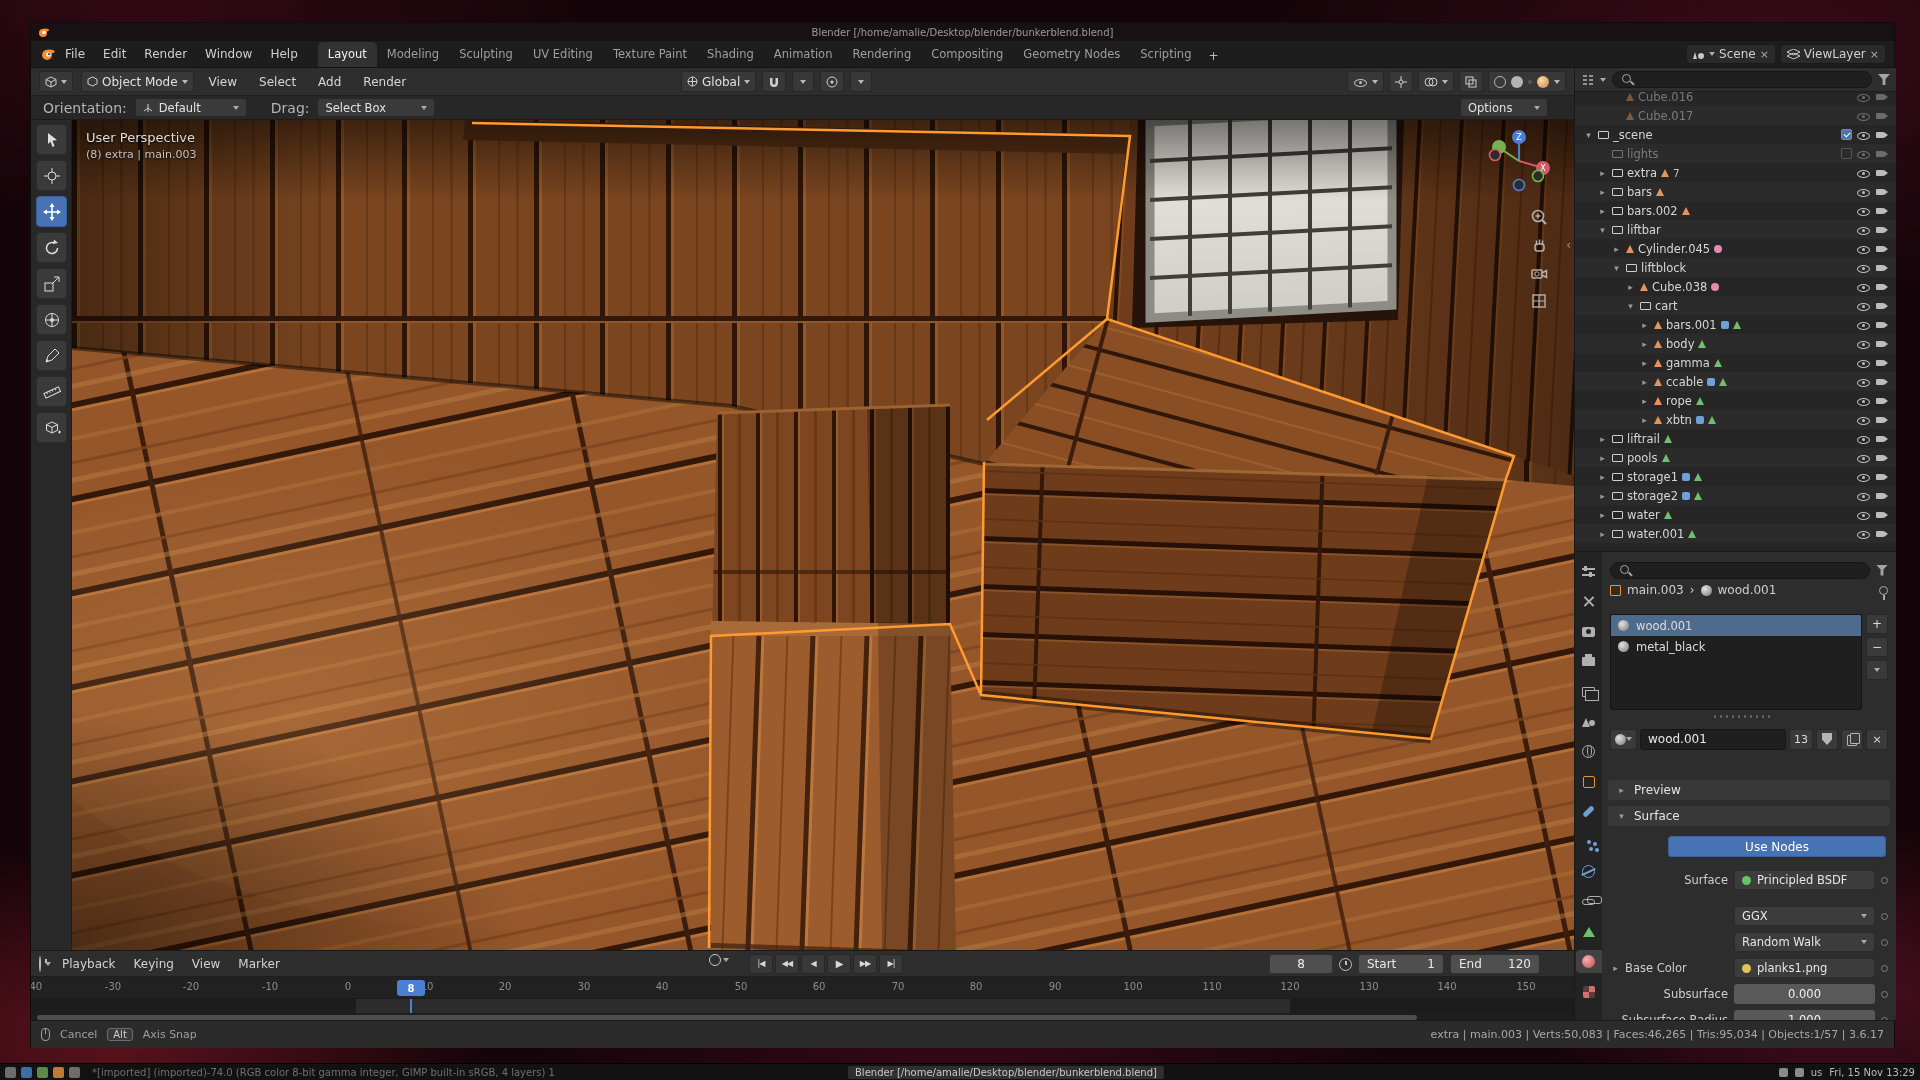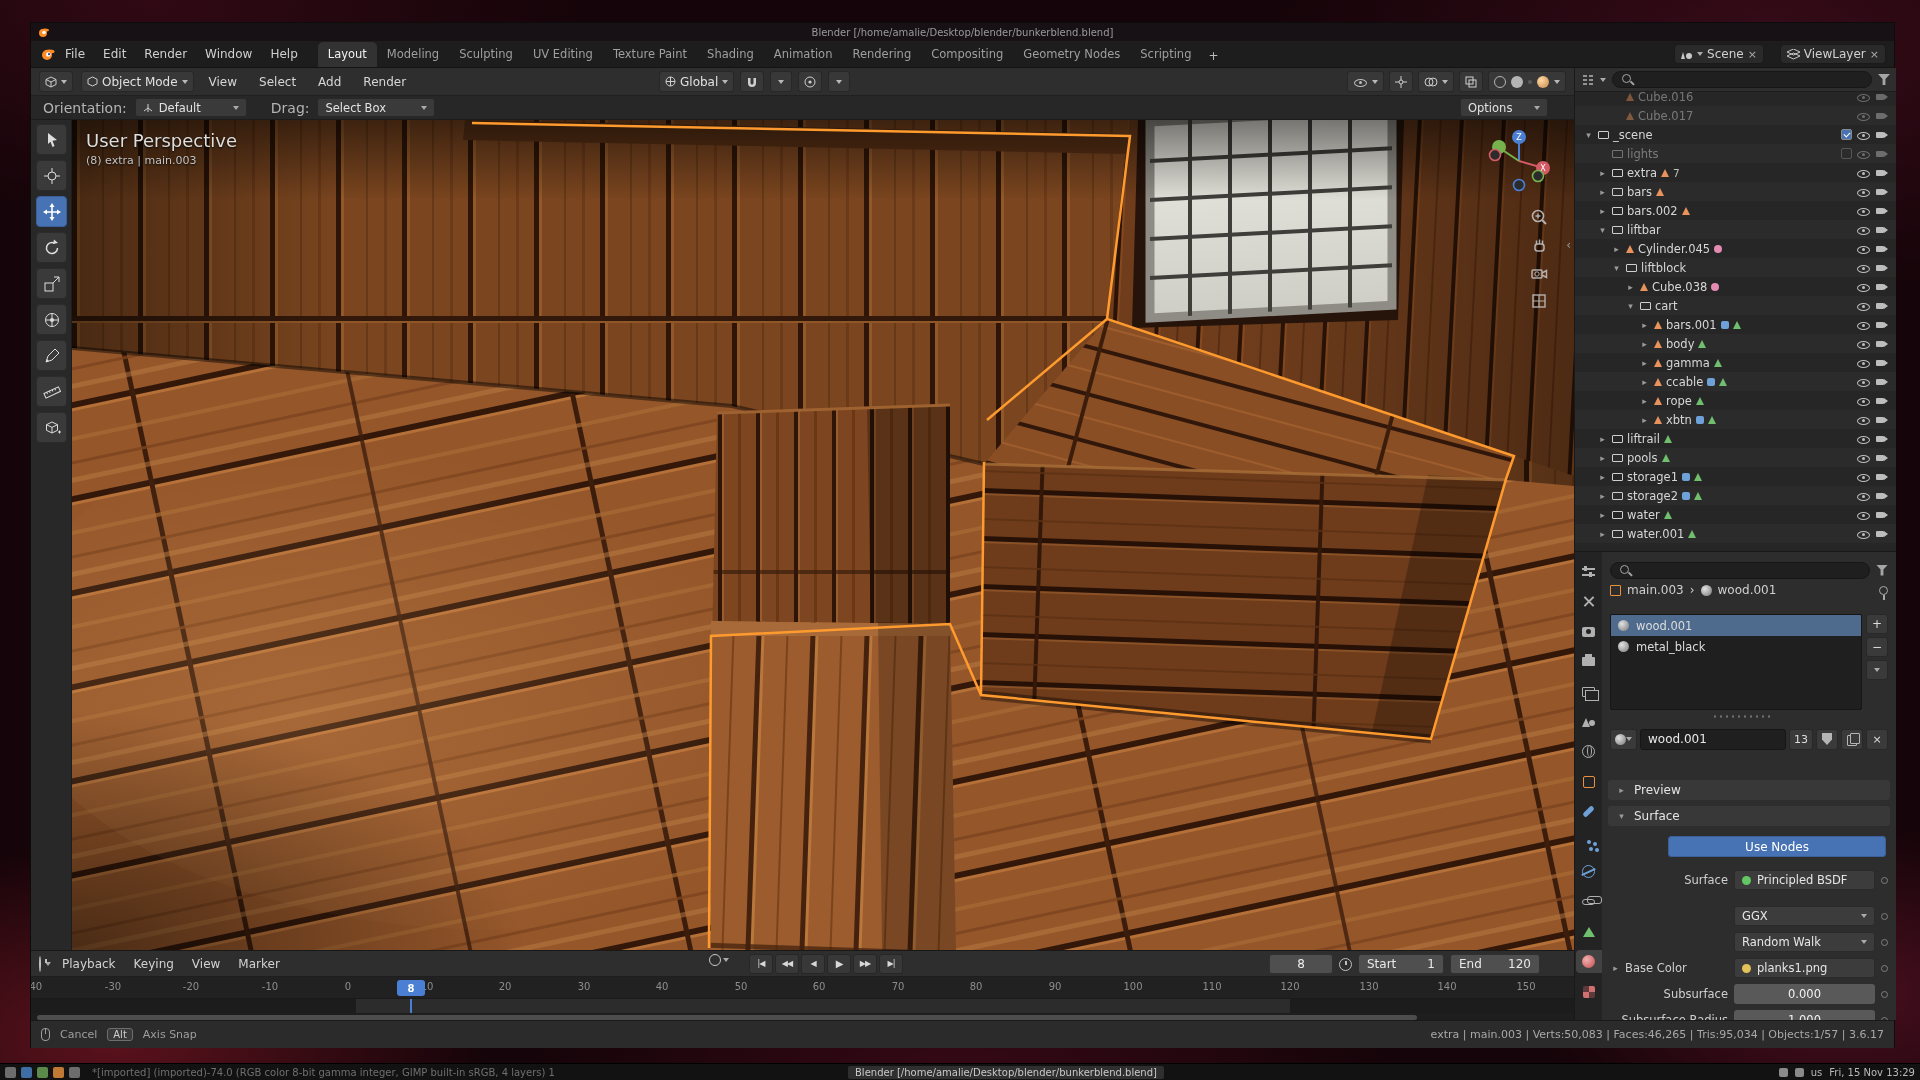--- a/index.html
+++ b/index.html
@@ -24,7 +24,7 @@
 .tab{padding:5px 10px 6px;color:#9f9f9f;font-size:11.5px;border-radius:5px 5px 0 0}
 .tab.act{background:#323232;color:#f2f2f2}
 .tabplus{padding:4px 7px;color:#bbb}
-.tb-right{margin-left:auto;display:flex;gap:16px;align-items:flex-start}
+.tb-right{margin-left:auto;display:flex;gap:4px;align-items:flex-start}
 .pillgrp{display:flex;align-items:center;gap:4px;background:#2a2a2a;border:1px solid #1a1a1a;border-radius:4px;padding:2px 6px;height:20px}
 .pillgrp .x{color:#aaa;font-size:11px}
 .crt{width:0;height:0;border-left:3.5px solid transparent;border-right:3.5px solid transparent;border-top:4.5px solid #b8b8b8}

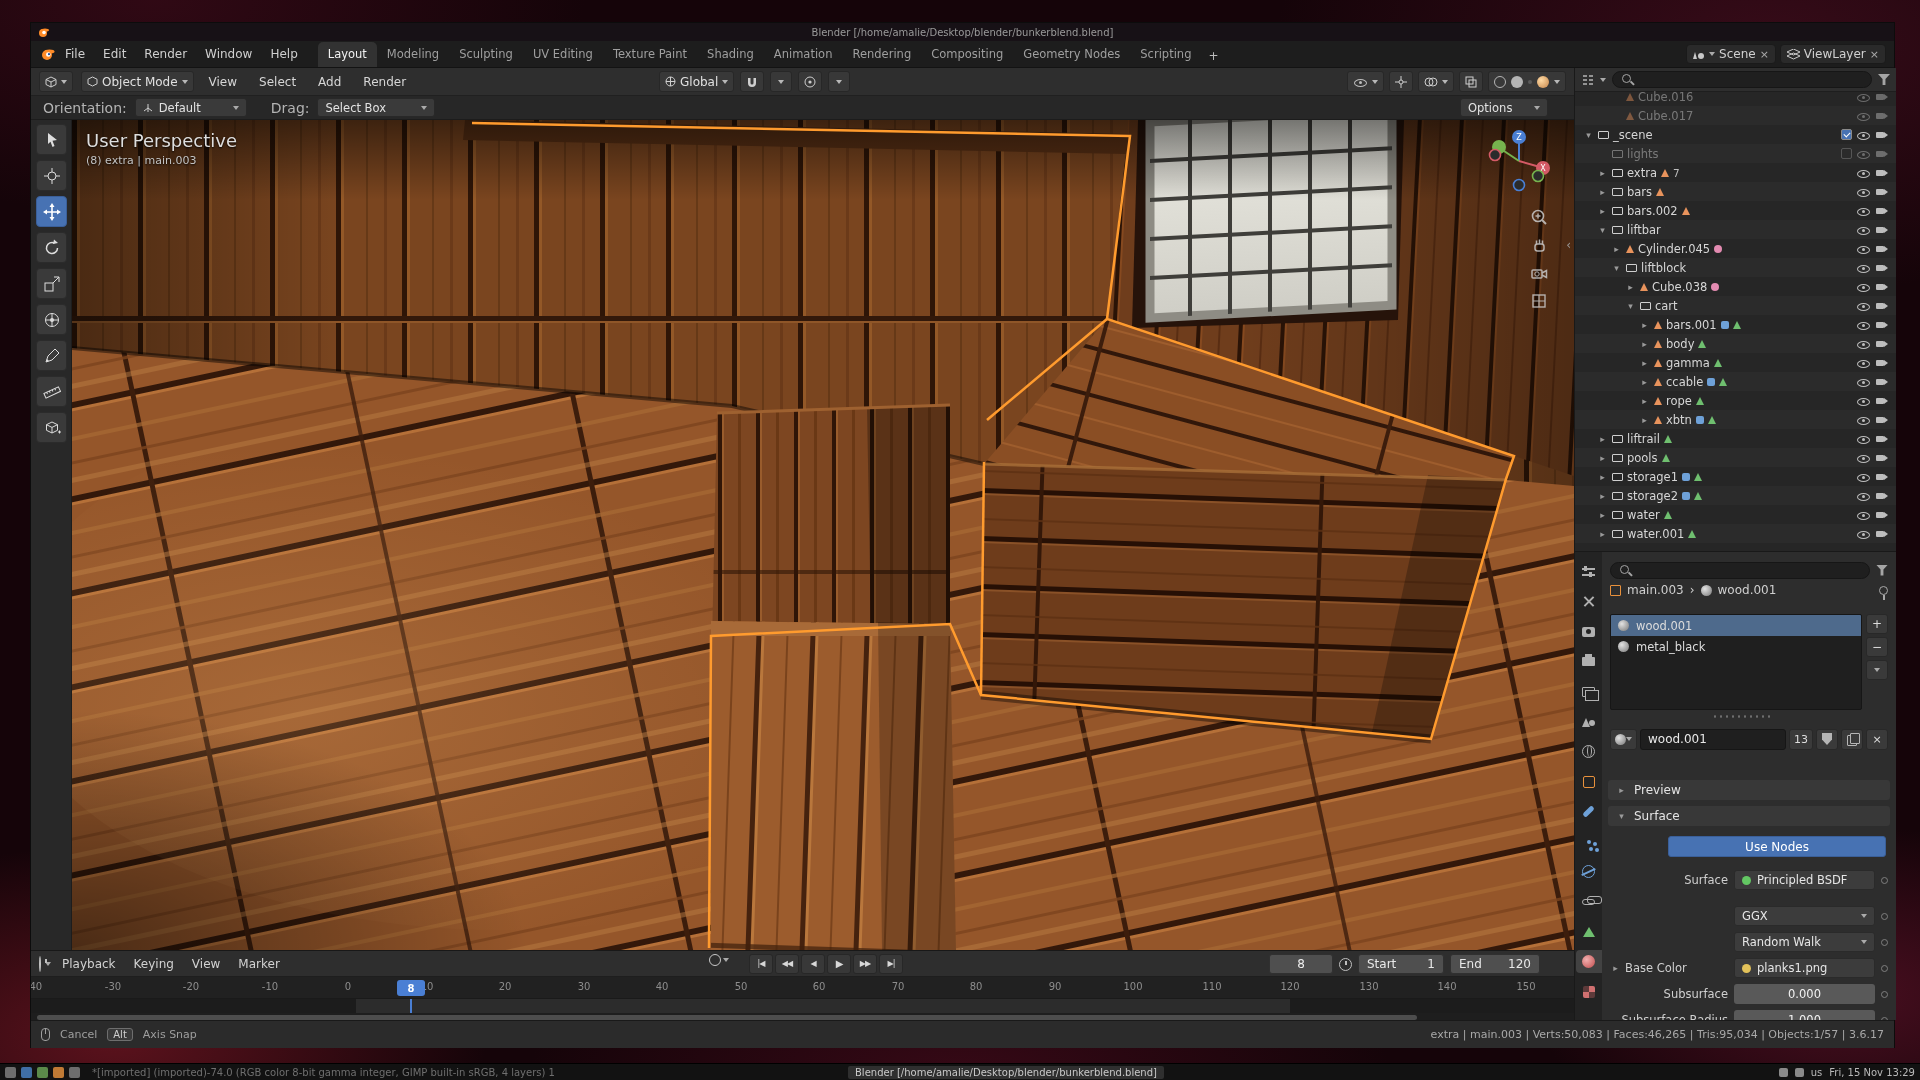--- a/index.html
+++ b/index.html
@@ -34,7 +34,7 @@
 .hdr1{position:absolute;left:0;top:45px;width:1543px;height:28px;background:#2e2e2e;border-bottom:1px solid #202020;display:flex;align-items:center;gap:8px;padding:0 8px}
 .hbtn{height:21px;min-width:22px;background:#383838;border:1px solid #272727;border-radius:3px;display:flex;align-items:center;justify-content:center;gap:4px;padding:0 5px;color:#e0e0e0}
 .hmenu{padding:2px 7px;color:#d6d6d6}
-.hdr1-mid{position:absolute;left:628px;display:flex;gap:6px;align-items:center}
+.hdr1-mid{position:absolute;left:650px;display:flex;gap:6px;align-items:center}
 .hdr1-right{position:absolute;right:8px;display:flex;gap:5px;align-items:center}
 .hdr2{position:absolute;left:0;top:73px;width:1543px;height:24px;background:#272727;border-bottom:1px solid #1c1c1c;display:flex;align-items:center;gap:8px;padding:0 12px}
 .lbl{color:#b4b4b4;font-size:14px}

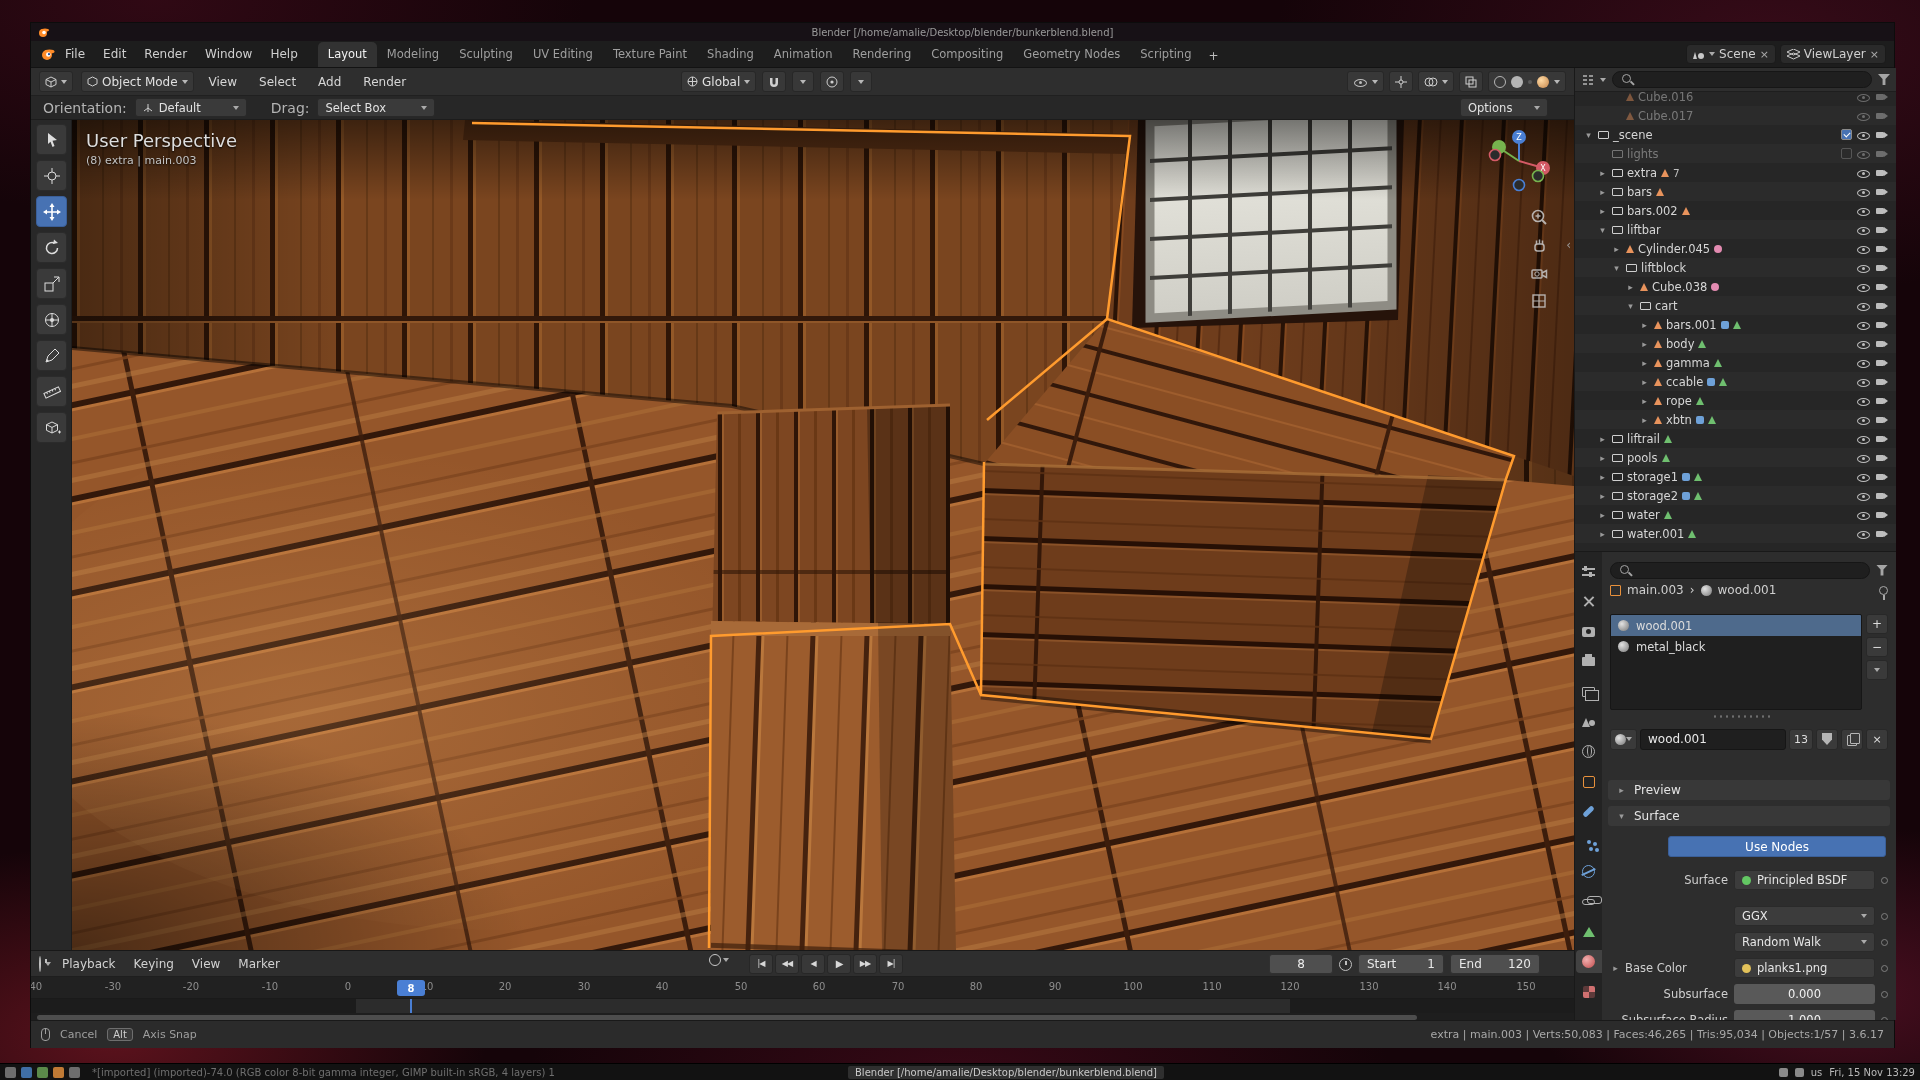--- a/index.html
+++ b/index.html
@@ -55,7 +55,7 @@
 
 .viewport{position:absolute;left:41px;top:97px;width:1502px;height:830px;overflow:hidden;background:#1a0d06}
 .vp-txt{position:absolute;left:14px;top:10px;text-shadow:0 1px 2px rgba(0,0,0,.85);pointer-events:none}
-.vp-txt .l1{font-size:18px;color:#dedede}
+.vp-txt .l1{font-size:13px;color:#dedede}
 .vp-txt .l2{font-size:11px;color:#c3c3c3;margin-top:3px}
 .gizmo{position:absolute;right:22px;top:8px;width:66px;height:66px}
 .sideicons{position:absolute;right:26px;top:88px;display:flex;flex-direction:column;gap:10px;align-items:center}

